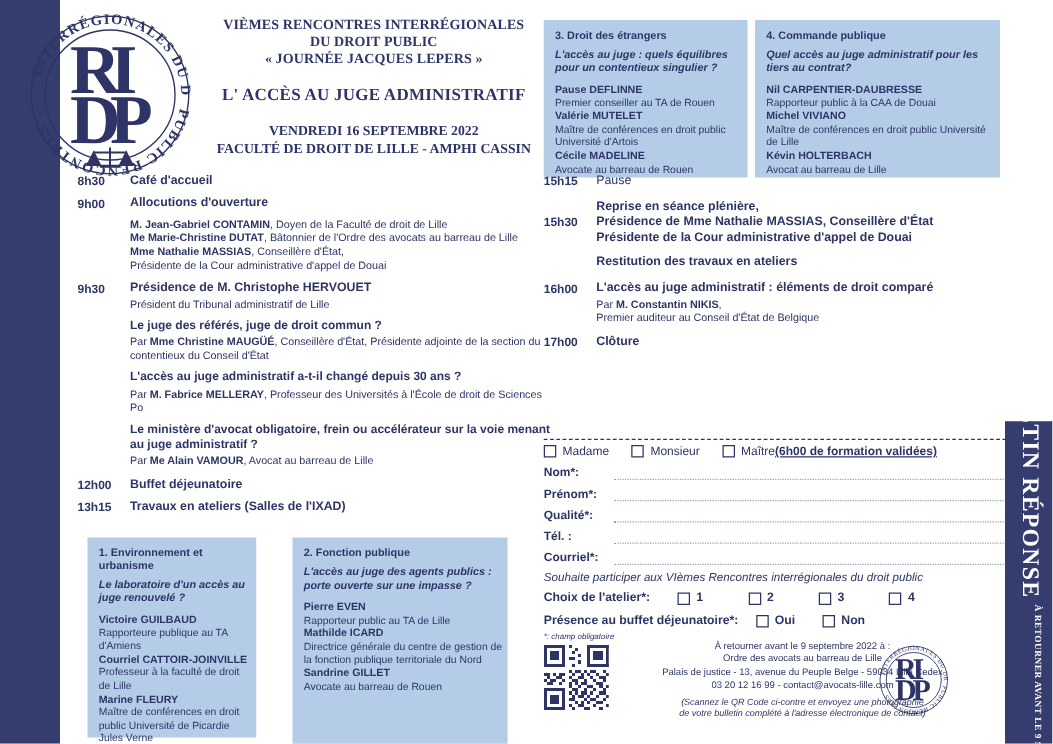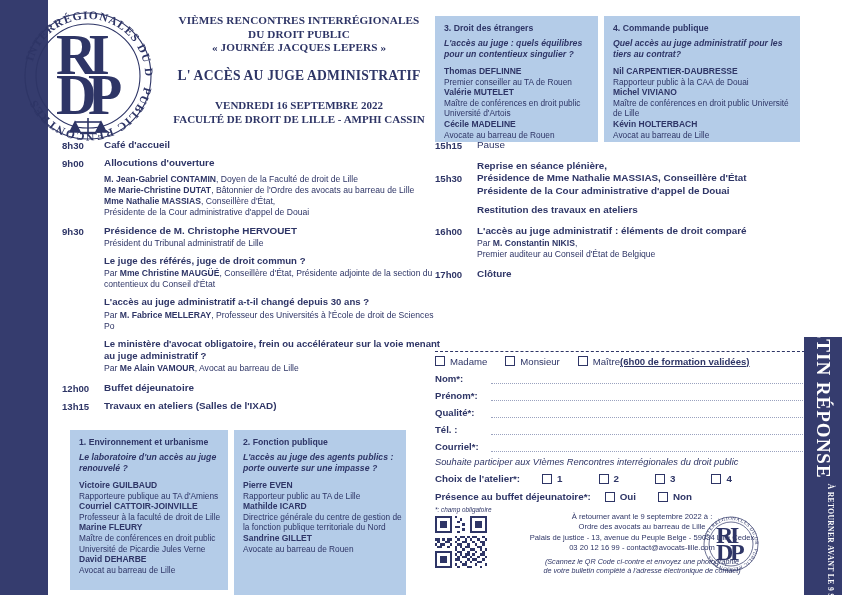--- a/index.html
+++ b/index.html
@@ -244,7 +244,7 @@
   <div class="wbox" id="wbox3">
     <div class="wnum">3. Droit des étrangers</div>
     <div class="wq">L'accès au juge : quels équilibres pour un contentieux singulier ?</div>
-    <div class="wname">Thomas DEFLINNE</div>
+    <div class="wname">Pause DEFLINNE</div>
     <div class="wrole">Premier conseiller au TA de Rouen</div>
     <div class="wname">Valérie MUTELET</div>
     <div class="wrole">Maître de conférences en droit public Université d'Artois</div>

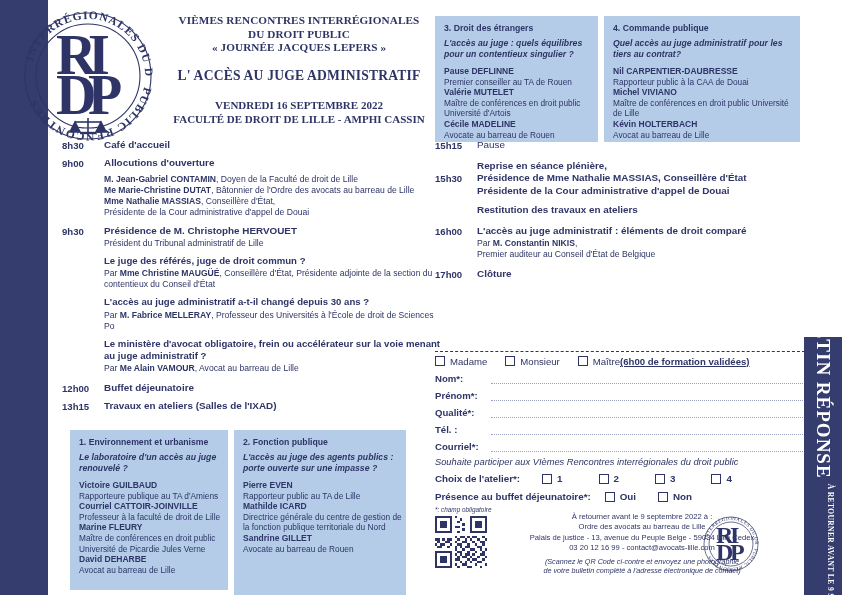--- a/index.html
+++ b/index.html
@@ -68,7 +68,7 @@
   .wname{font-size:8.5px;font-weight:bold;color:#2e3566;line-height:10.6px;}
   .wrole{font-size:8.3px;color:#2e3566;line-height:10.6px;}
 
-  #wbox1{left:70px;top:430px;width:158px;height:160px;}
+  #wbox1{left:70px;top:430px;width:135px;height:160px;}
   #wbox2{left:234px;top:430px;width:172px;height:180px;}
   #wbox3{left:435px;top:16px;width:163px;height:126px;}
   #wbox4{left:604px;top:16px;width:196px;height:126px;}

